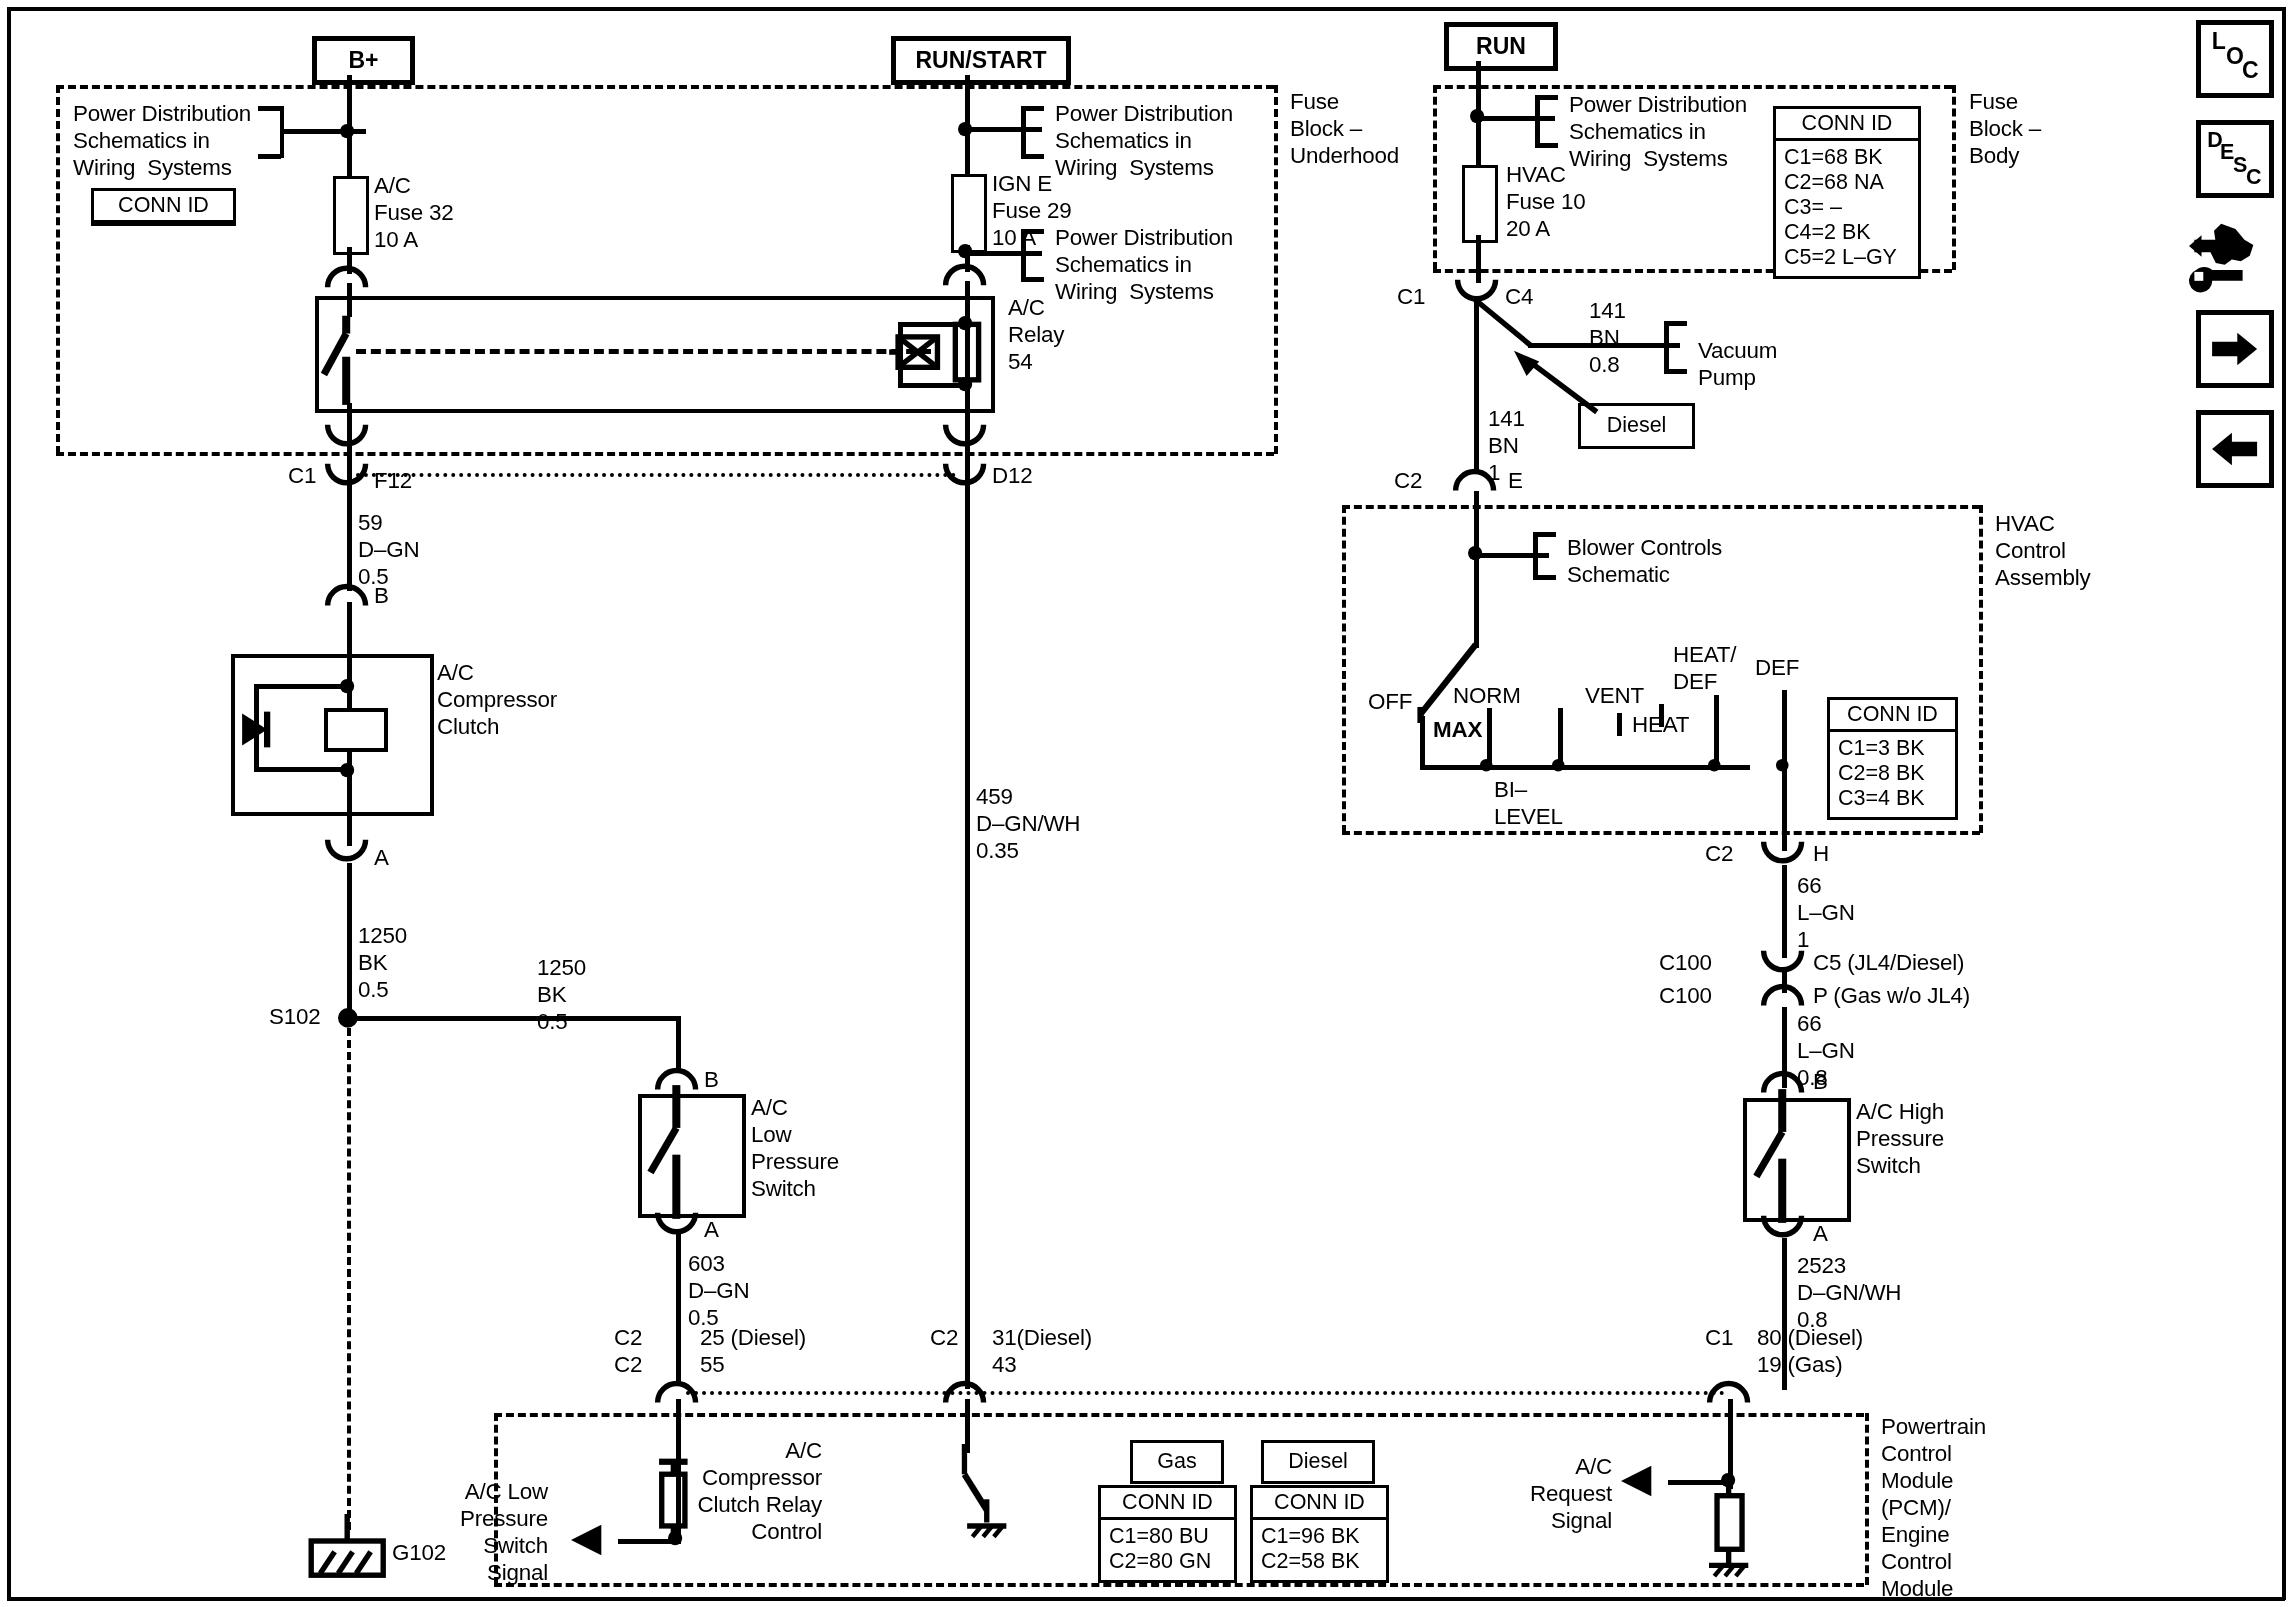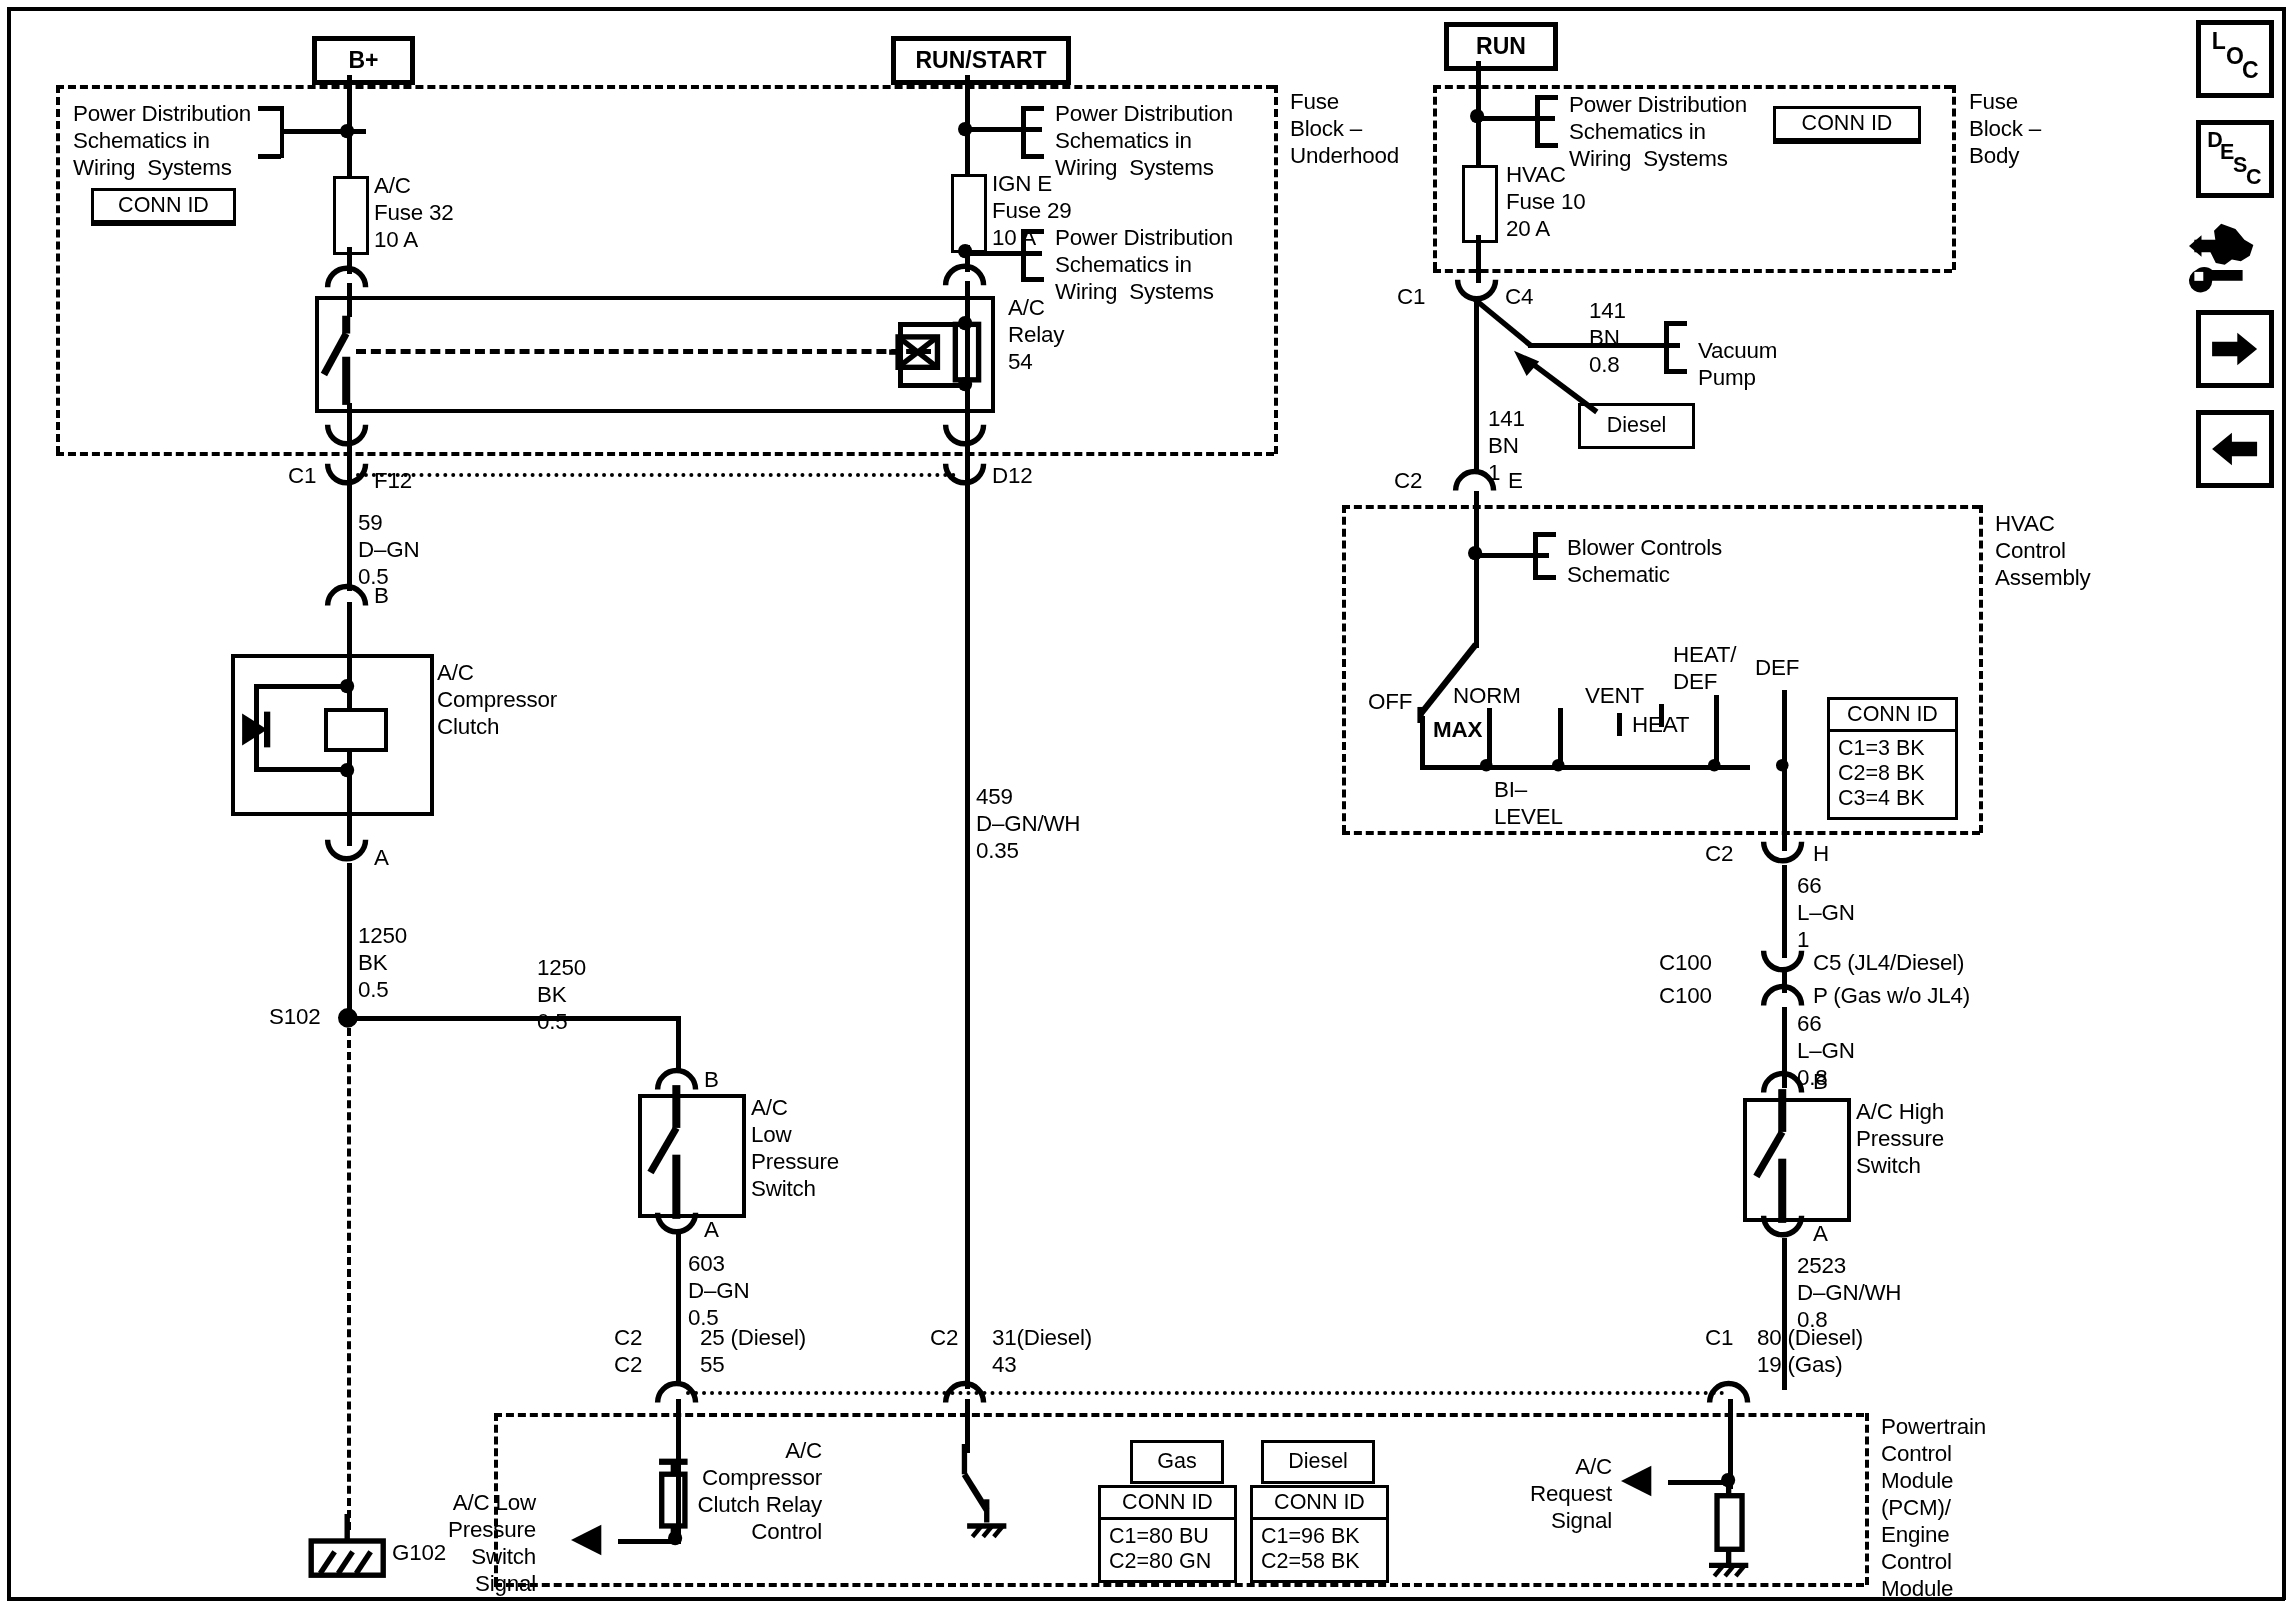--- a/index.html
+++ b/index.html
@@ -403,6 +403,11 @@
 
   <div class="connbox" style="left:1773px;top:106px;width:142px;">
     <div class="hd">CONN ID</div>
+    <div class="bd">C1=68 BK
+C2=68 NA
+C3= –
+C4=2 BK
+C5=2 L–GY</div>
   </div>
 
   <svg style="left:1454px;top:278px;width:47px;height:29px;" viewBox="0 0 52 32" width="47" height="29">

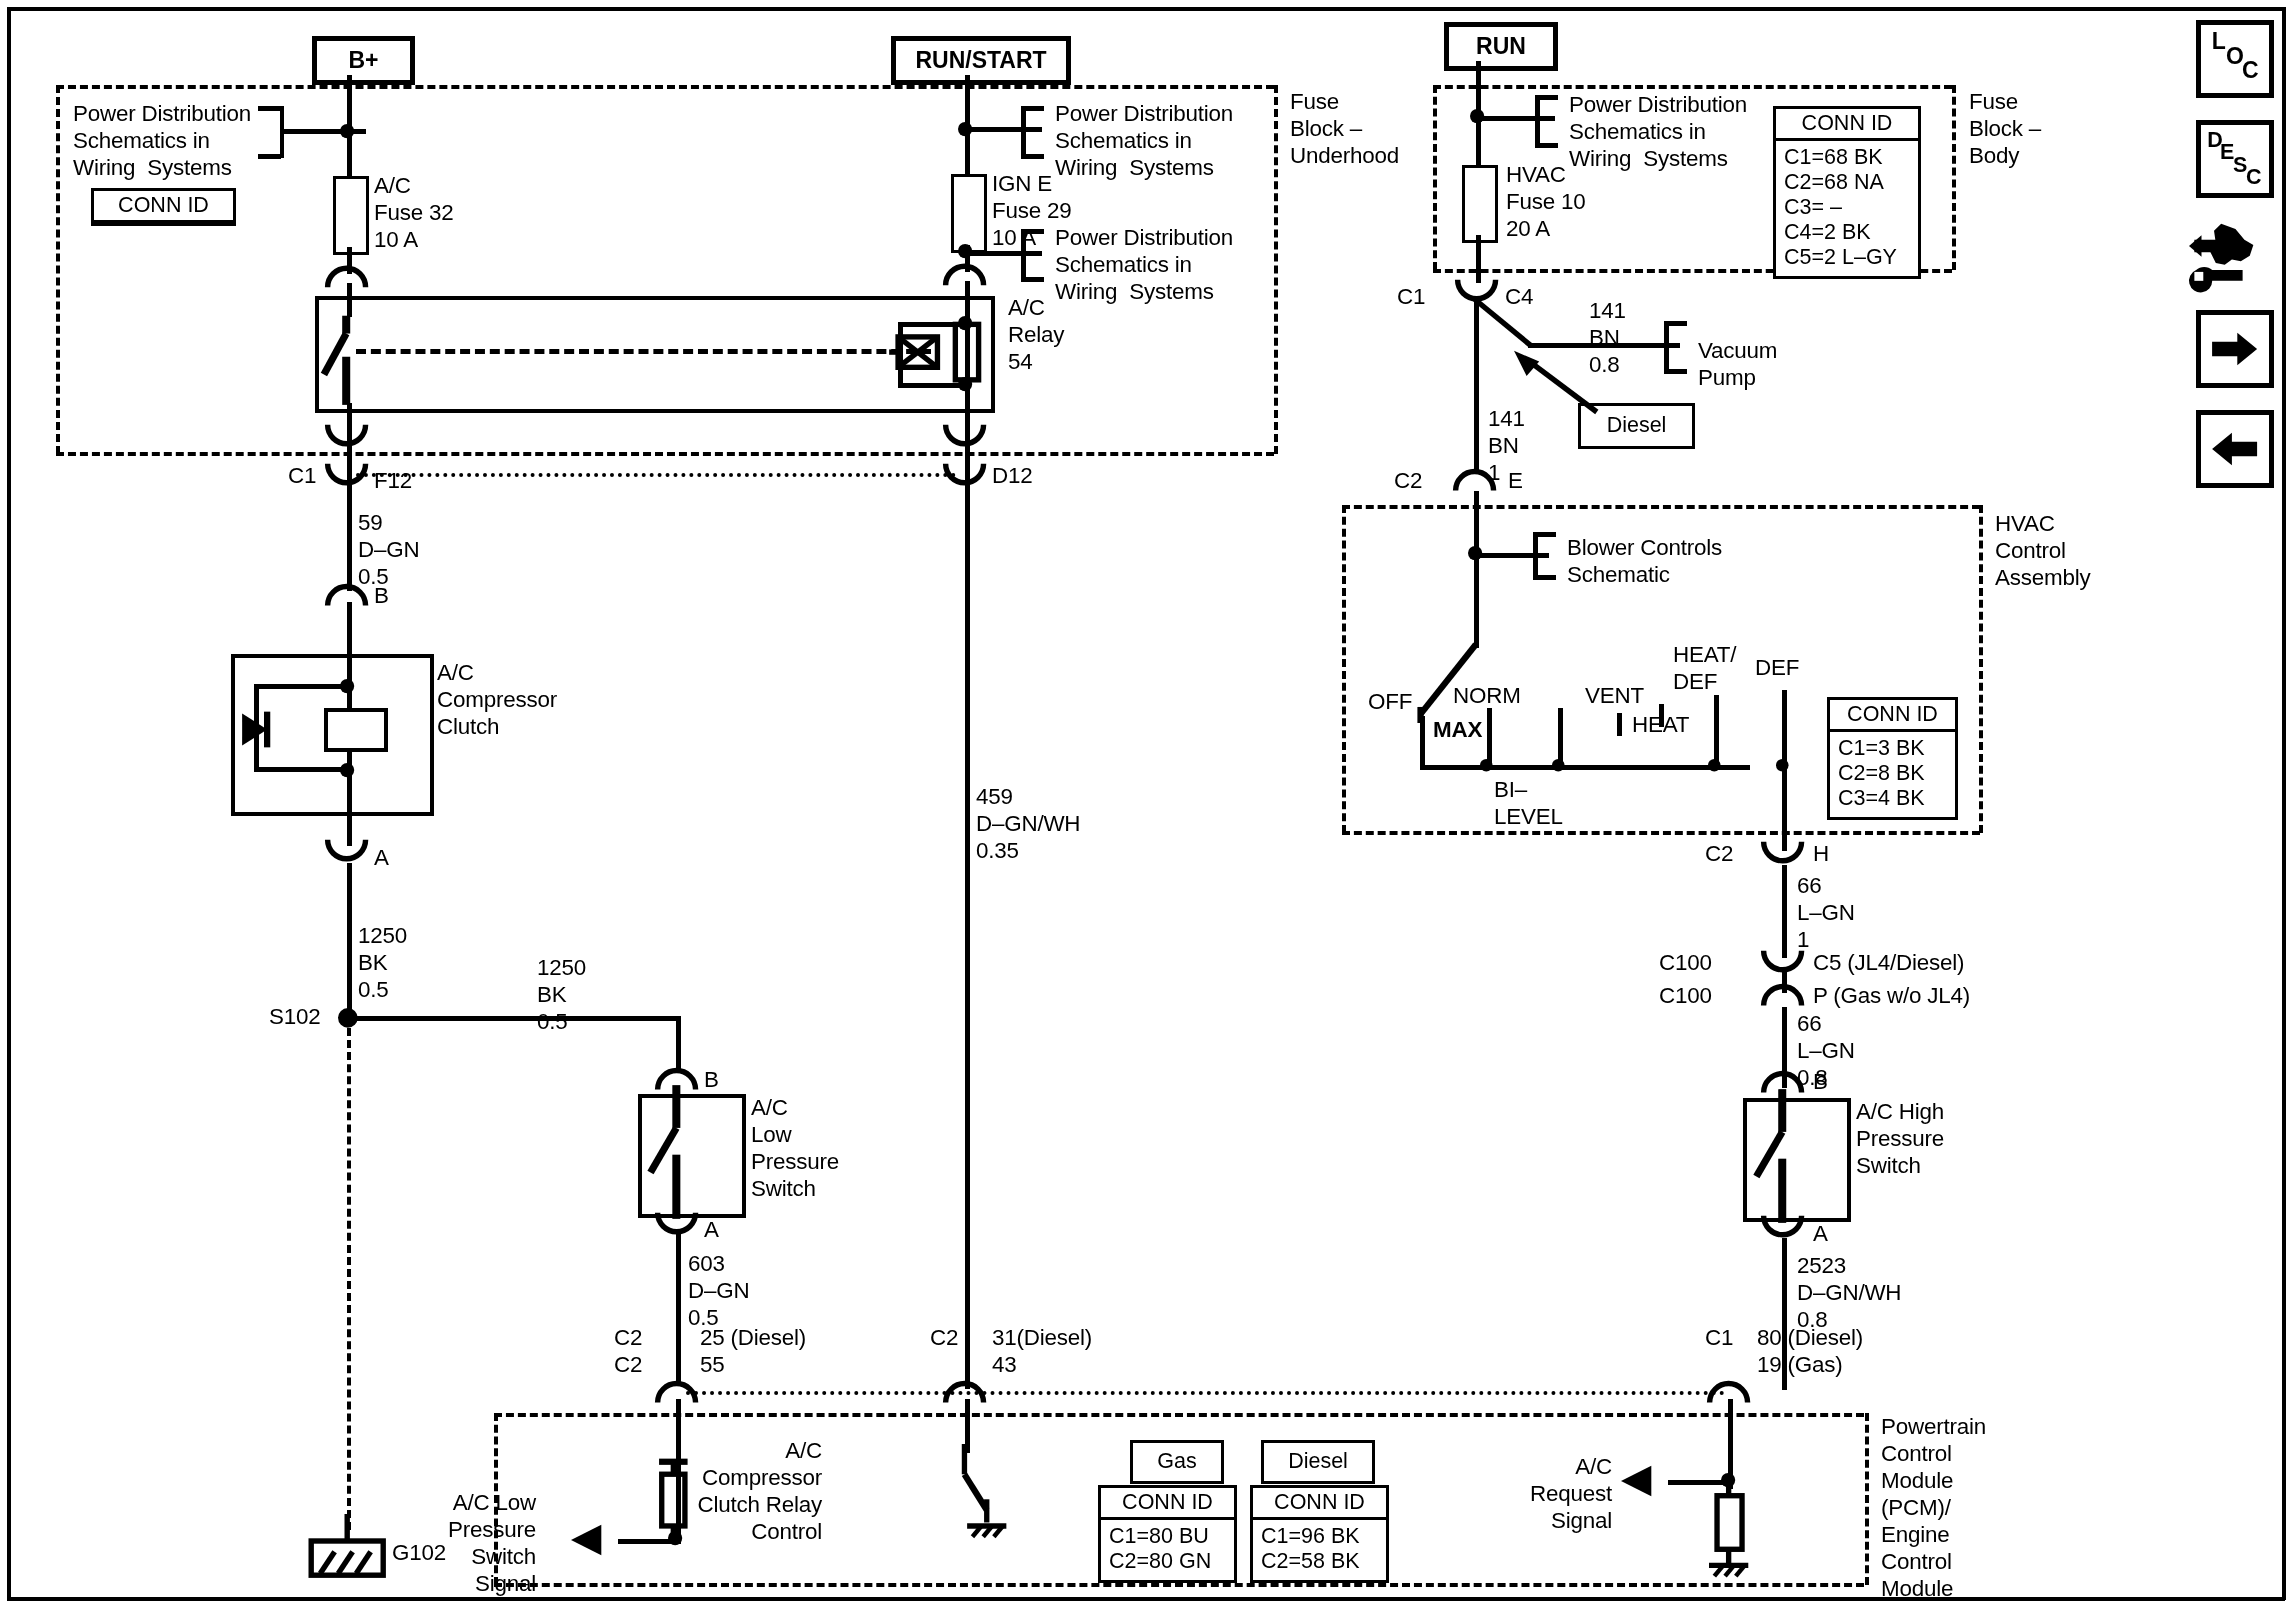--- a/index.html
+++ b/index.html
@@ -315,7 +315,7 @@
   <svg style="left:668px;top:1531px;width:16px;height:16px;" viewBox="0 0 18 18" width="16" height="16">
       <circle cx="8" cy="8" r="8" fill="#000"></circle>
     </svg>
-  <div class="t" style="left:536px;top:1478px;text-align:right;transform:translateX(-100%);margin-top:11px;">A/C Low
+  <div class="t" style="left:548px;top:1478px;text-align:right;transform:translateX(-100%);">A/C Low
 Pressure
 Switch
 Signal</div>

